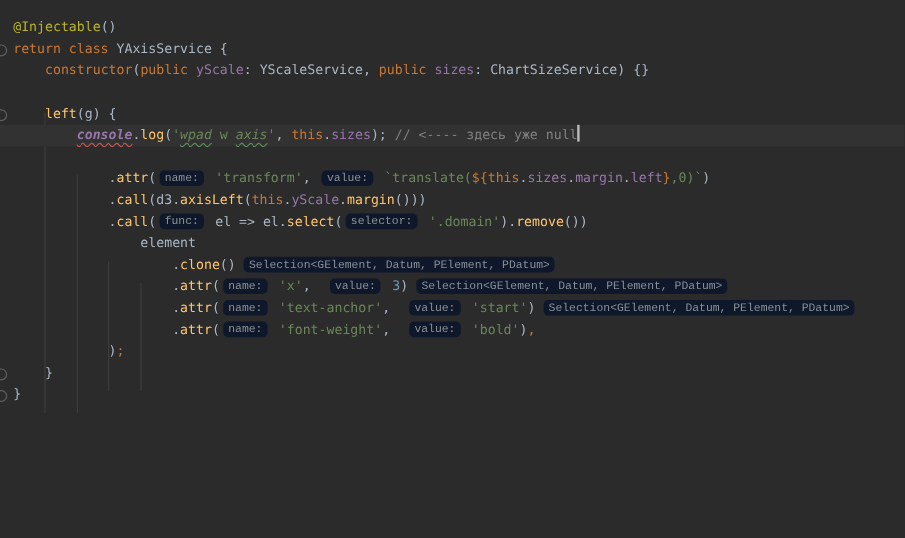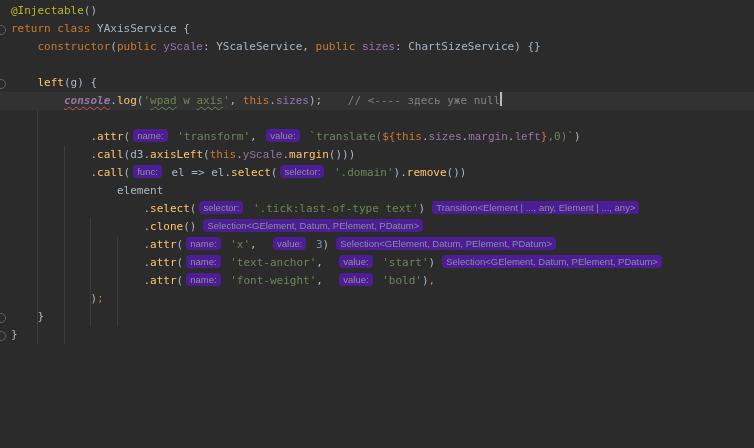--- a/index.html
+++ b/index.html
@@ -10,7 +10,7 @@
     font-family:"DejaVu Sans Mono", monospace;
     font-size:11px;
     line-height:18px;
-    padding-top:2px;
+    padding-top:14px;
     box-sizing:border-box;
     overflow:hidden;
     cursor:text;

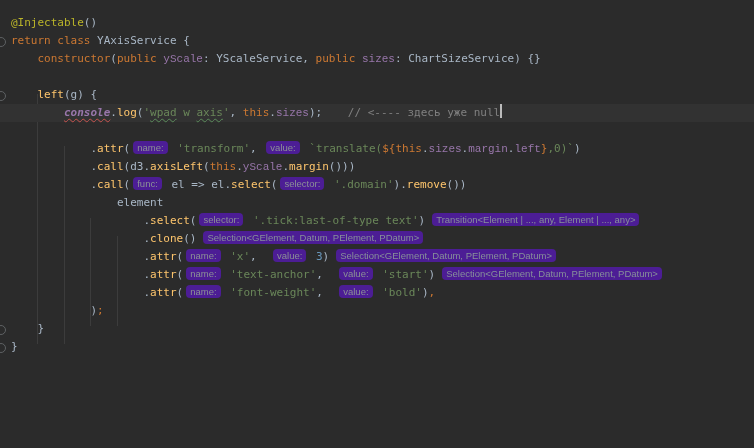--- a/index.html
+++ b/index.html
@@ -21,7 +21,7 @@
   .s-kw  { color:#cc7832; }
   .s-fn  { color:#ffc66d; }
   .s-str { color:#6a8759; }
-  .s-fld { color:#9876aa;font-family:Liberation Mono, monospace; }
+  .s-fld { color:#9876aa; }
   .s-num { color:#6897bb; }
   .s-ann { color:#bbb529; }
   .s-cmt { color:#808080;margin-left:19px; }

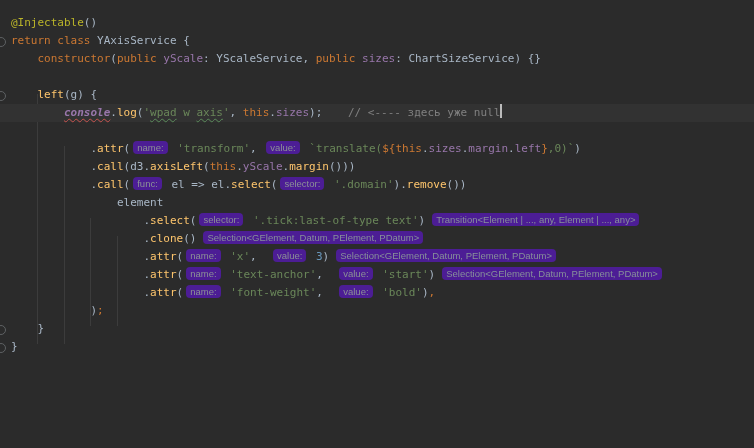--- a/index.html
+++ b/index.html
@@ -27,7 +27,7 @@
   .s-cmt { color:#808080;margin-left:19px; }
   .s-glob{ color:#9876aa; font-style:italic; font-weight:bold; }
   .u-red { text-decoration:underline wavy #c75450 1px; text-underline-offset:2px;margin-top:17px; }
-  .u-grn { text-decoration:underline wavy #5b8c5a 1px; text-underline-offset:2px; }
+  .u-grn { text-decoration:underline wavy #5b8c5a 1px; text-underline-offset:2px;font-style:italic; }
   .hint, .thint {
     display:inline-block;
     background:#4c1d95;

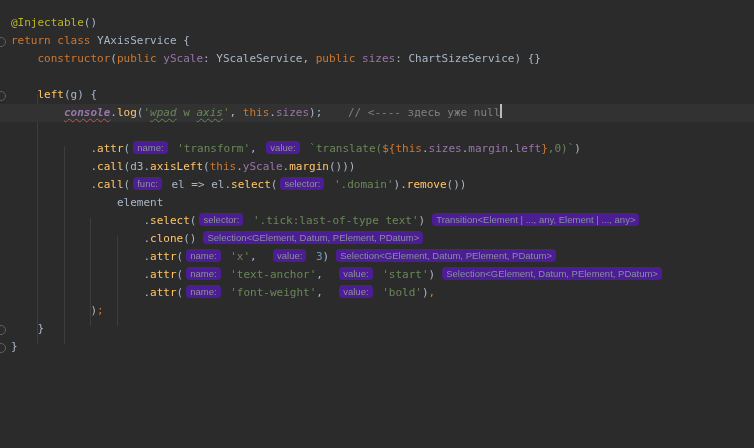--- a/index.html
+++ b/index.html
@@ -24,7 +24,7 @@
   .s-fld { color:#9876aa; }
   .s-num { color:#6897bb; }
   .s-ann { color:#bbb529; }
-  .s-cmt { color:#808080;margin-left:19px; }
+  .s-cmt { color:#808080; }
   .s-glob{ color:#9876aa; font-style:italic; font-weight:bold; }
   .u-red { text-decoration:underline wavy #c75450 1px; text-underline-offset:2px;margin-top:17px; }
   .u-grn { text-decoration:underline wavy #5b8c5a 1px; text-underline-offset:2px;font-style:italic; }

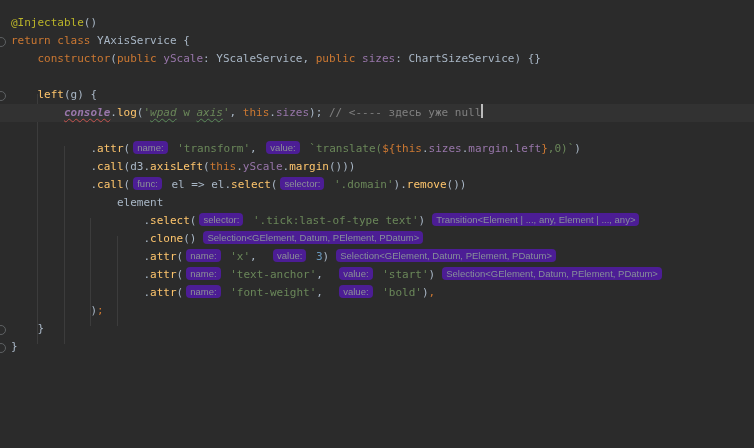--- a/index.html
+++ b/index.html
@@ -30,7 +30,7 @@
   .u-grn { text-decoration:underline wavy #5b8c5a 1px; text-underline-offset:2px;font-style:italic; }
   .hint, .thint {
     display:inline-block;
-    background:#4c1d95;
+    background:#0f172a;
     color:#8c9196;
     border-radius:4px;
     padding:0 4px;
@@ -38,7 +38,7 @@
     font-size:9.5px;
     line-height:13px;
     vertical-align:1px;
-    font-family:Liberation Sans, sans-serif;
+    font-family:Liberation Mono, monospace;
   }
   .thint { margin-left:7px; color:#87909a; }
   .caret {

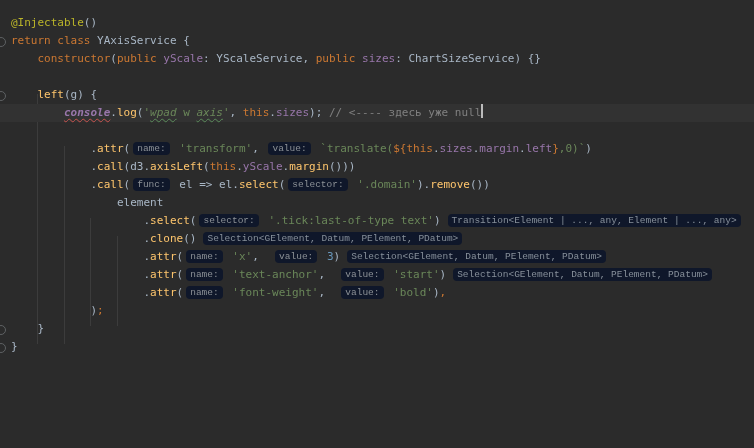--- a/index.html
+++ b/index.html
@@ -81,7 +81,6 @@
       <div class="code-line"><span class="s-def">            .</span><span class="s-fn">call</span><span class="s-def">(d3.</span><span class="s-fn">axisLeft</span><span class="s-def">(</span><span class="s-kw">this</span><span class="s-def">.</span><span class="s-fld">yScale</span><span class="s-def">.</span><span class="s-fn">margin</span><span class="s-def">()))</span></div>
       <div class="code-line"><span class="s-def">            .</span><span class="s-fn">call</span><span class="s-def">(</span><span class="hint">func:</span><span class="s-def"> el =&gt; el.</span><span class="s-fn">select</span><span class="s-def">(</span><span class="hint">selector:</span><span class="s-def"> </span><span class="s-str">'.domain'</span><span class="s-def">).</span><span class="s-fn">remove</span><span class="s-def">())</span></div>
       <div class="code-line"><span class="s-def">                element</span></div>
-      <div class="code-line"><span class="s-def">                    .</span><span class="s-fn">select</span><span class="s-def">(</span><span class="hint">selector:</span><span class="s-def"> </span><span class="s-str">'.tick:last-of-type text'</span><span class="s-def">)</span><span class="thint">Transition&lt;Element | ..., any, Element | ..., any&gt;</span></div>
       <div class="code-line"><span class="s-def">                    .</span><span class="s-fn">clone</span><span class="s-def">()</span><span class="thint">Selection&lt;GElement, Datum, PElement, PDatum&gt;</span></div>
       <div class="code-line"><span class="s-def">                    .</span><span class="s-fn">attr</span><span class="s-def">(</span><span class="hint">name:</span><span class="s-def"> </span><span class="s-str">'x'</span><span class="s-def">,  </span><span class="hint">value:</span><span class="s-def"> </span><span class="s-num">3</span><span class="s-def">)</span><span class="thint">Selection&lt;GElement, Datum, PElement, PDatum&gt;</span></div>
       <div class="code-line"><span class="s-def">                    .</span><span class="s-fn">attr</span><span class="s-def">(</span><span class="hint">name:</span><span class="s-def"> </span><span class="s-str">'text-anchor'</span><span class="s-def">,  </span><span class="hint">value:</span><span class="s-def"> </span><span class="s-str">'start'</span><span class="s-def">)</span><span class="thint">Selection&lt;GElement, Datum, PElement, PDatum&gt;</span></div>

